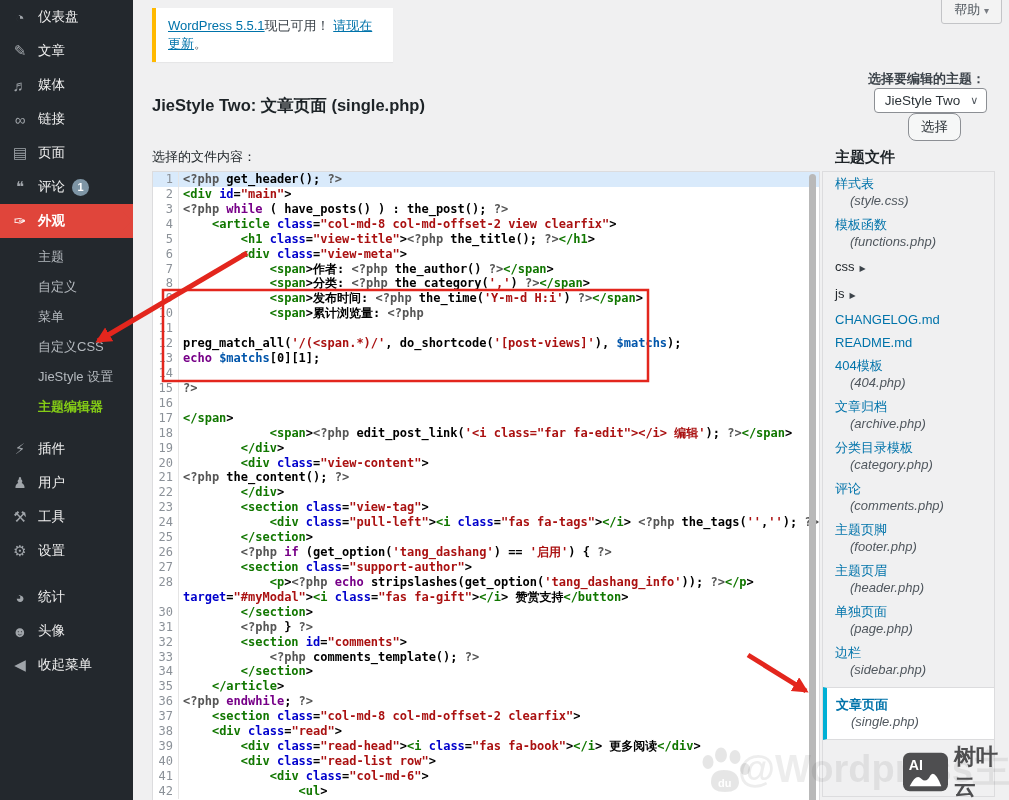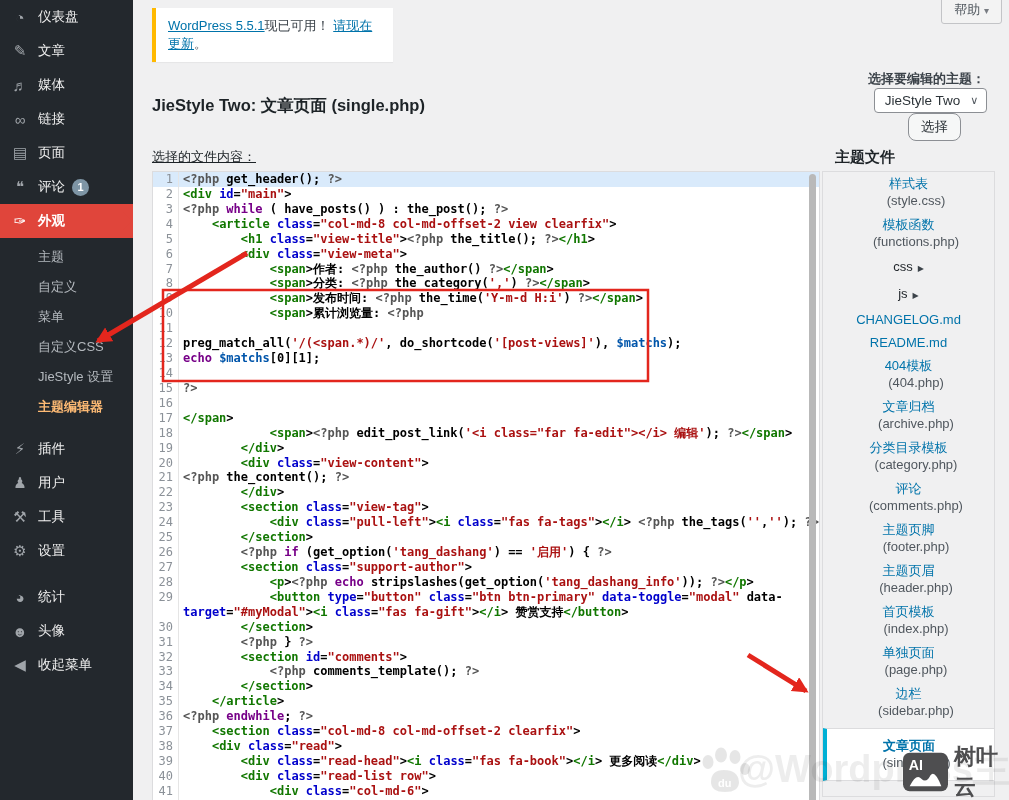--- a/index.html
+++ b/index.html
@@ -39,7 +39,7 @@
   .editor-layout { display:flex; margin-top:6px; }
   .left-col { width:668px; flex:0 0 668px; }
   .right-col { width:173px; flex:0 0 173px; margin-left:2px; }
-  .content-label { font-size:13px; color:#1d2327; height:24px; line-height:20px;text-decoration:underline; }
+  .content-label { font-size:13px; color:#1d2327; height:24px; line-height:20px; }
   .files-heading { font-size:15px; font-weight:700; color:#1d2327; height:24px; line-height:20px; padding-left:13px; }
 
   

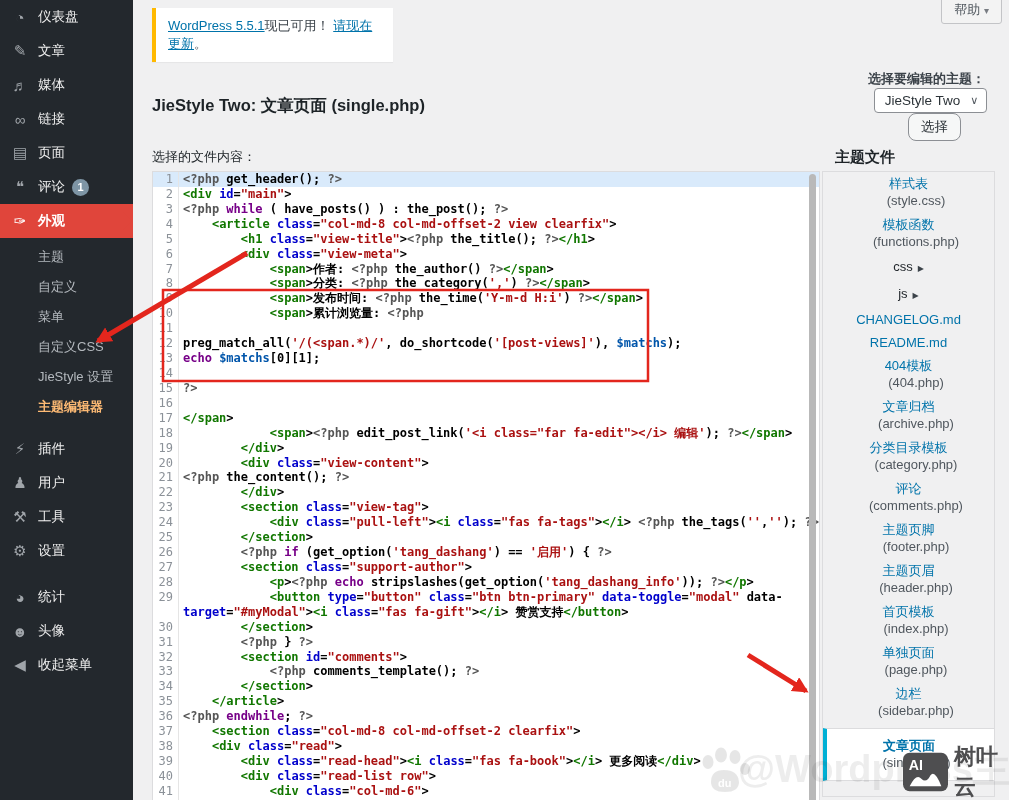--- a/index.html
+++ b/index.html
@@ -57,7 +57,7 @@
   .scrollbar { position:absolute; right:3px; top:2px; bottom:2px; width:7px; border-radius:4px; background:#b9b9b9; }
 
   
-  .files-panel { border:1px solid #dcdcde; height:626px; overflow:hidden; font-size:13px;text-align:center; }
+  .files-panel { border:1px solid #dcdcde; height:626px; overflow:hidden; font-size:13px; }
   .f-file { padding:3px 12px 4px; cursor:pointer; }
   .f-file .f-label { color:#0073aa; line-height:17px; }
   .f-file .f-name { color:#50575e; line-height:17px; padding-left:15px; }

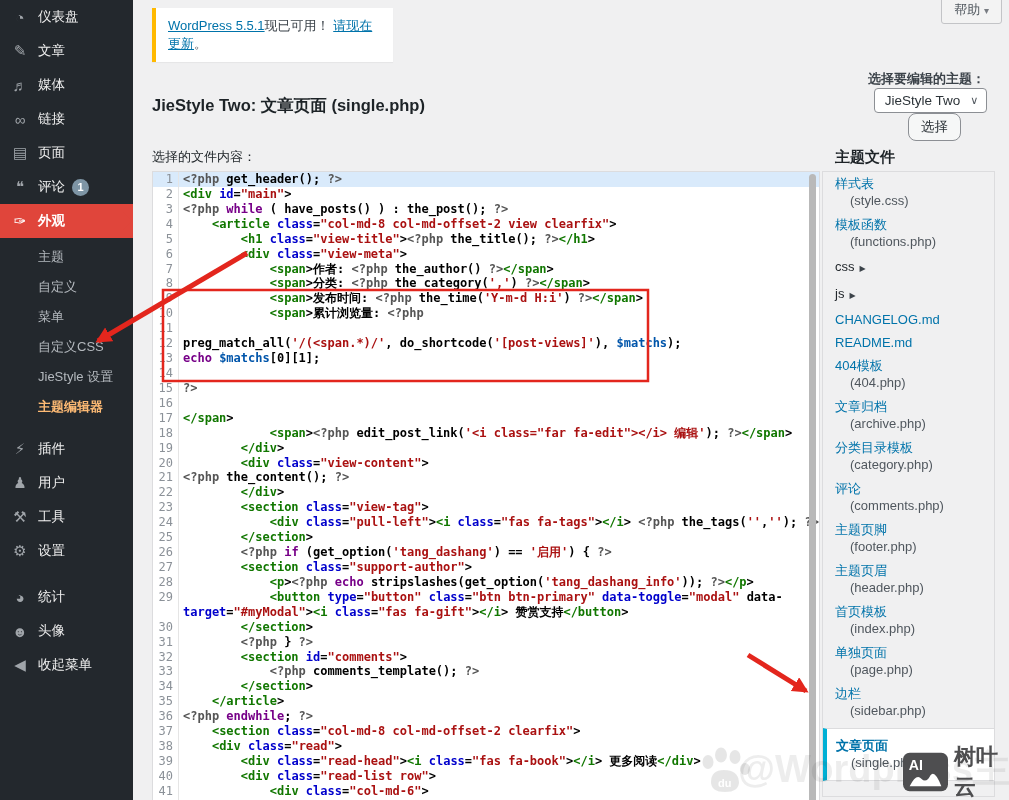--- a/index.html
+++ b/index.html
@@ -60,7 +60,7 @@
   .files-panel { border:1px solid #dcdcde; height:626px; overflow:hidden; font-size:13px; }
   .f-file { padding:3px 12px 4px; cursor:pointer; }
   .f-file .f-label { color:#0073aa; line-height:17px; }
-  .f-file .f-name { color:#50575e; line-height:17px; padding-left:15px; }
+  .f-file .f-name { color:#50575e; font-style:italic; line-height:17px; padding-left:15px; }
   .f-file.active { background:#fff; border-top:1px solid #dcdcde; border-bottom:1px solid #dcdcde; border-left:4px solid #00b0d5; padding:8px 12px 9px 9px; margin:5px 0 8px 0; }
   .f-file.active .f-label { font-weight:700; }
   .f-folder { padding:4px 12px; color:#23282d; cursor:pointer; line-height:17px; }

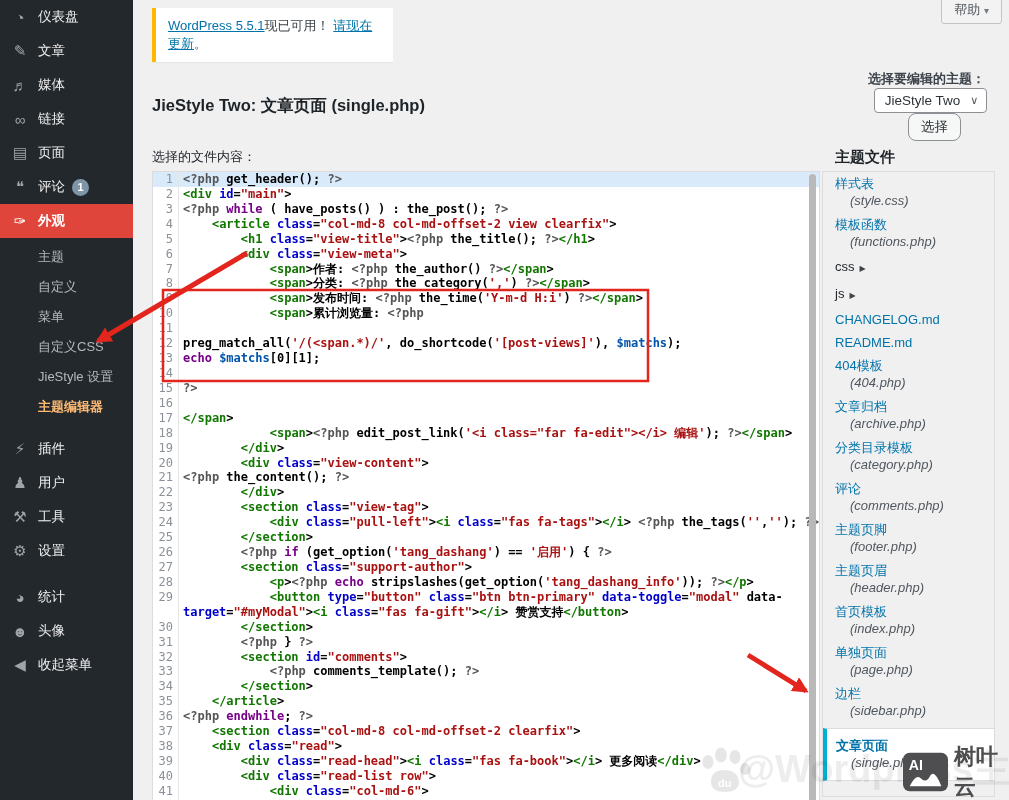--- a/index.html
+++ b/index.html
@@ -17,7 +17,7 @@
   .badge { display:inline-block; margin-left:7px; min-width:17px; height:17px; line-height:17px; border-radius:9px; background:#7e95a5; color:#fff; font-size:11px; text-align:center; font-weight:600; padding:0 2px; }
   .submenu { padding:4px 0 10px 0; }
   .submenu .sub-item { display:block; padding:6px 8px 6px 38px; color:#b4b9be; font-size:13px; cursor:pointer; }
-  .submenu .sub-item.active { color:#fdba74; font-weight:700; }
+  .submenu .sub-item.active { color:#84cc16; font-weight:700; }
 
   
   .help-tab { position:absolute; right:7px; top:-8px; z-index:6; background:#f3f3f3; border:1px solid #c3c4c7; border-radius:0 0 3px 3px; padding:8px 12px 4px; font-size:13px; color:#50575e; cursor:pointer; }

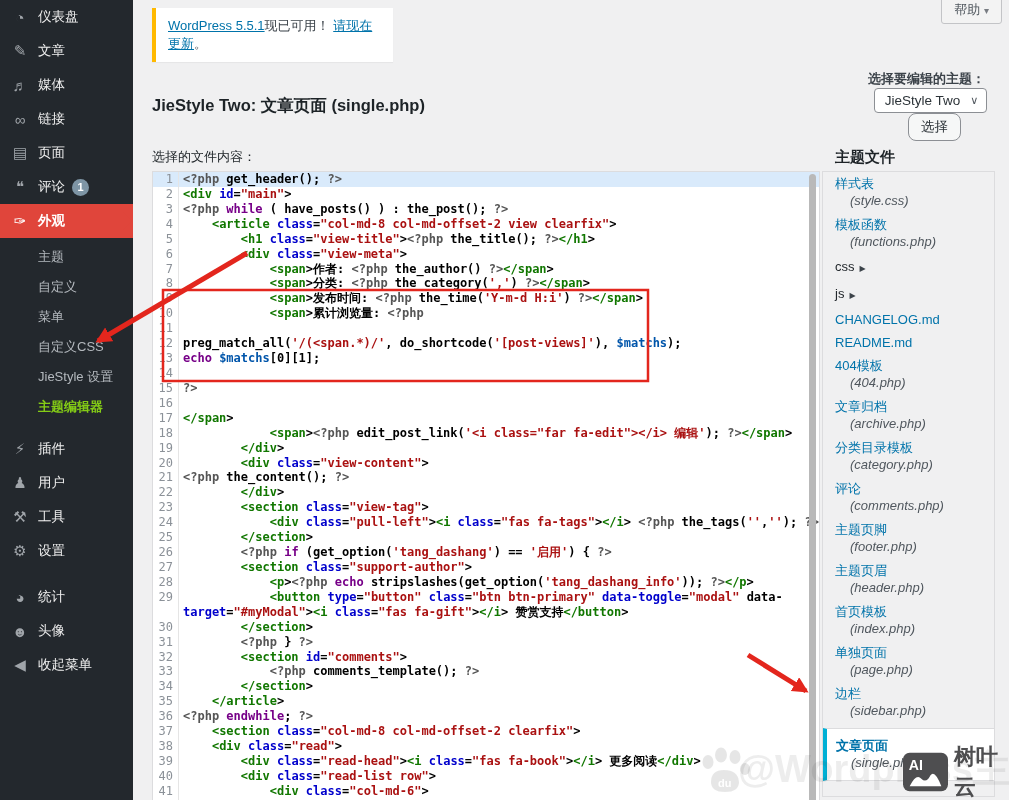--- a/index.html
+++ b/index.html
@@ -207,7 +207,6 @@
             <div class="crow"><span class="ln">26</span><span class="ccode">        <span class="tok-meta">&lt;?php</span> <span class="tok-kw">if</span> (get_option(<span class="tok-str">'tang_dashang'</span>) == <span class="tok-str">'启用'</span>) { <span class="tok-meta">?&gt;</span></span></div>
             <div class="crow"><span class="ln">27</span><span class="ccode">        <span class="tok-tag">&lt;section</span> <span class="tok-attr">class</span>=<span class="tok-str">"support-author"</span>&gt;</span></div>
             <div class="crow"><span class="ln">28</span><span class="ccode">            <span class="tok-tag">&lt;p</span>&gt;<span class="tok-meta">&lt;?php</span> <span class="tok-kw">echo</span> stripslashes(get_option(<span class="tok-str">'tang_dashang_info'</span>)); <span class="tok-meta">?&gt;</span><span class="tok-tag">&lt;/p</span>&gt;</span></div>
-            <div class="crow"><span class="ln">29</span><span class="ccode">            <span class="tok-tag">&lt;button</span> <span class="tok-attr">type</span>=<span class="tok-str">"button"</span> <span class="tok-attr">class</span>=<span class="tok-str">"btn btn-primary"</span> <span class="tok-attr">data-toggle</span>=<span class="tok-str">"modal"</span> data-</span></div>
             <div class="crow"><span class="ln"></span><span class="ccode"><span class="tok-attr">target</span>=<span class="tok-str">"#myModal"</span>&gt;<span class="tok-tag">&lt;i</span> <span class="tok-attr">class</span>=<span class="tok-str">"fas fa-gift"</span>&gt;<span class="tok-tag">&lt;/i</span>&gt; 赞赏支持<span class="tok-tag">&lt;/button</span>&gt;</span></div>
             <div class="crow"><span class="ln">30</span><span class="ccode">        <span class="tok-tag">&lt;/section</span>&gt;</span></div>
             <div class="crow"><span class="ln">31</span><span class="ccode">        <span class="tok-meta">&lt;?php</span> } <span class="tok-meta">?&gt;</span></span></div>

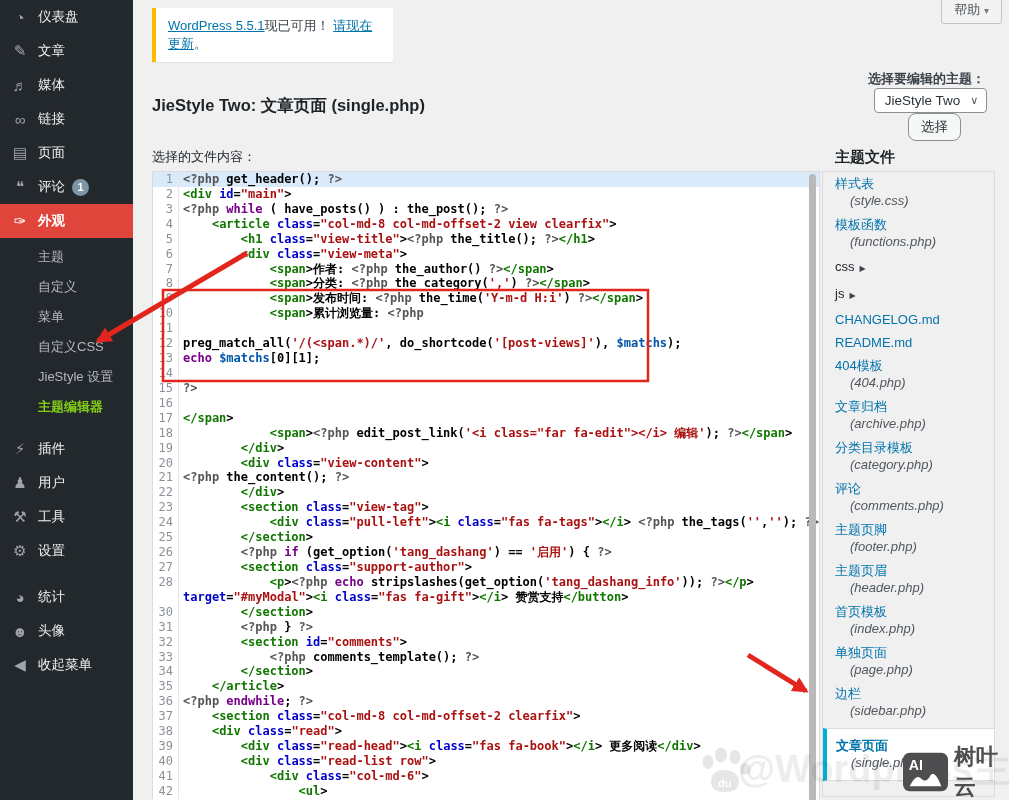--- a/index.html
+++ b/index.html
@@ -265,10 +265,6 @@
             <div class="f-name">(header.php)</div>
           </div>
           <div class="f-file">
-            <div class="f-label">首页模板</div>
-            <div class="f-name">(index.php)</div>
-          </div>
-          <div class="f-file">
             <div class="f-label">单独页面</div>
             <div class="f-name">(page.php)</div>
           </div>

